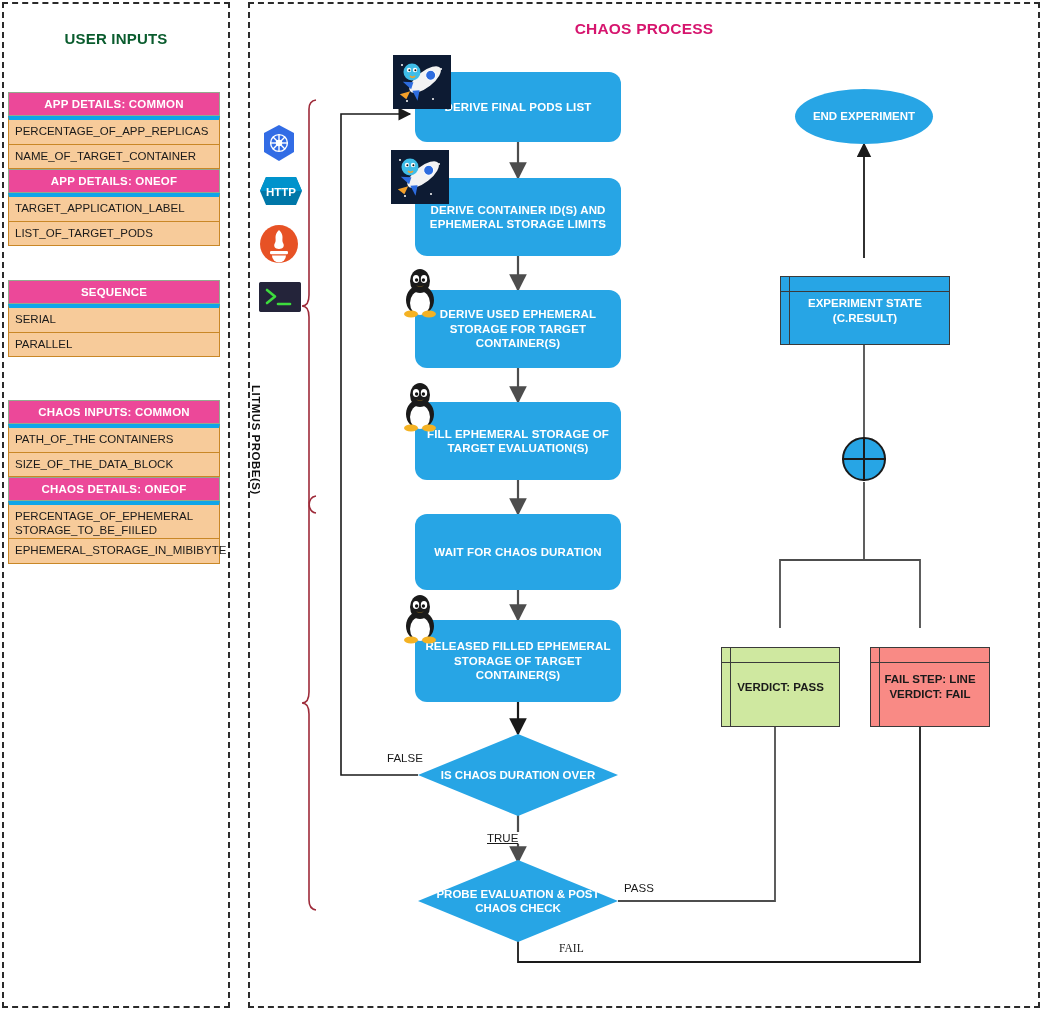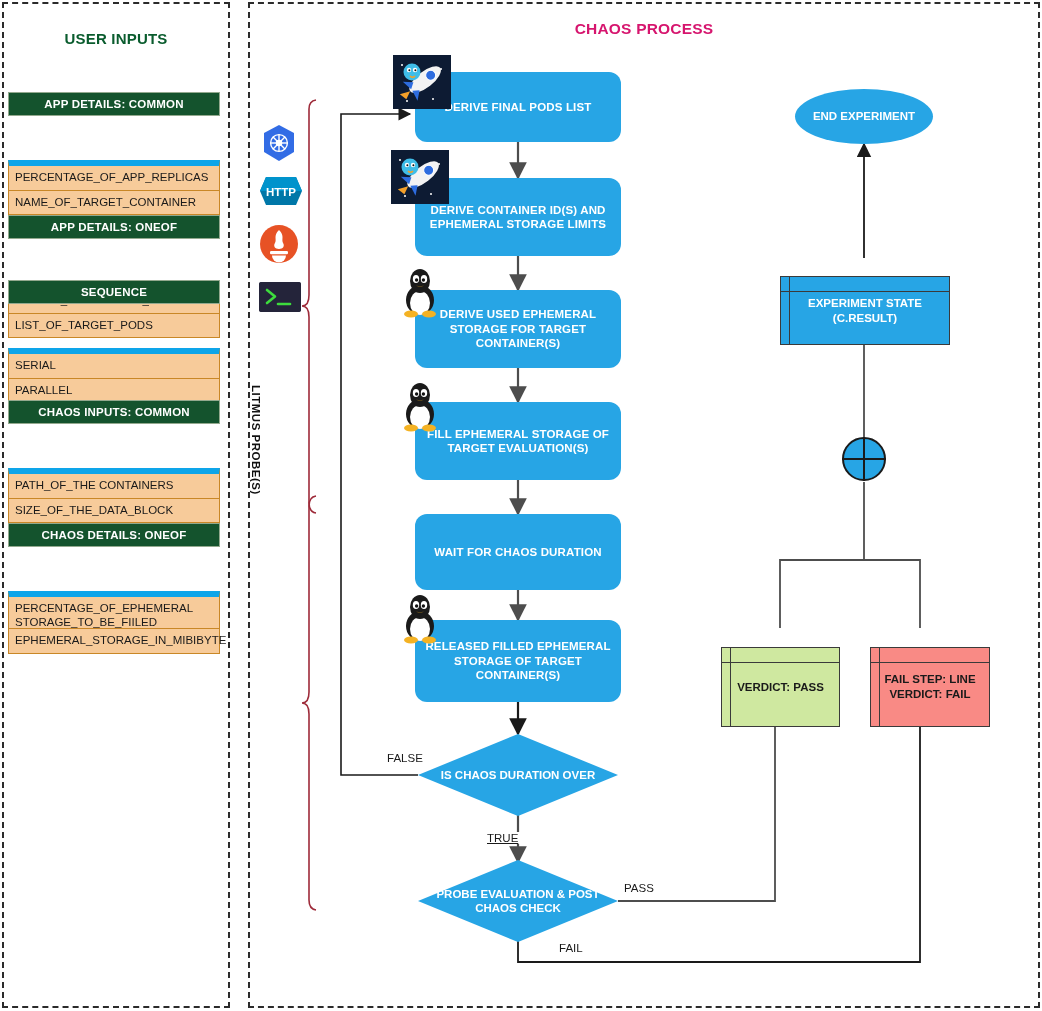--- a/index.html
+++ b/index.html
@@ -30,7 +30,7 @@
   
   .tbl { position:absolute; left:8px; width:212px; }
   .tbl .hdr {
-    background:#14532d; color:#ffffff; font-weight:bold; font-size:11.5px;
+    background:#ec4899; color:#ffffff; font-weight:bold; font-size:11.5px;
     text-align:center; padding:5px 2px; border:1px solid #93a98e;
     letter-spacing:.2px;
   }

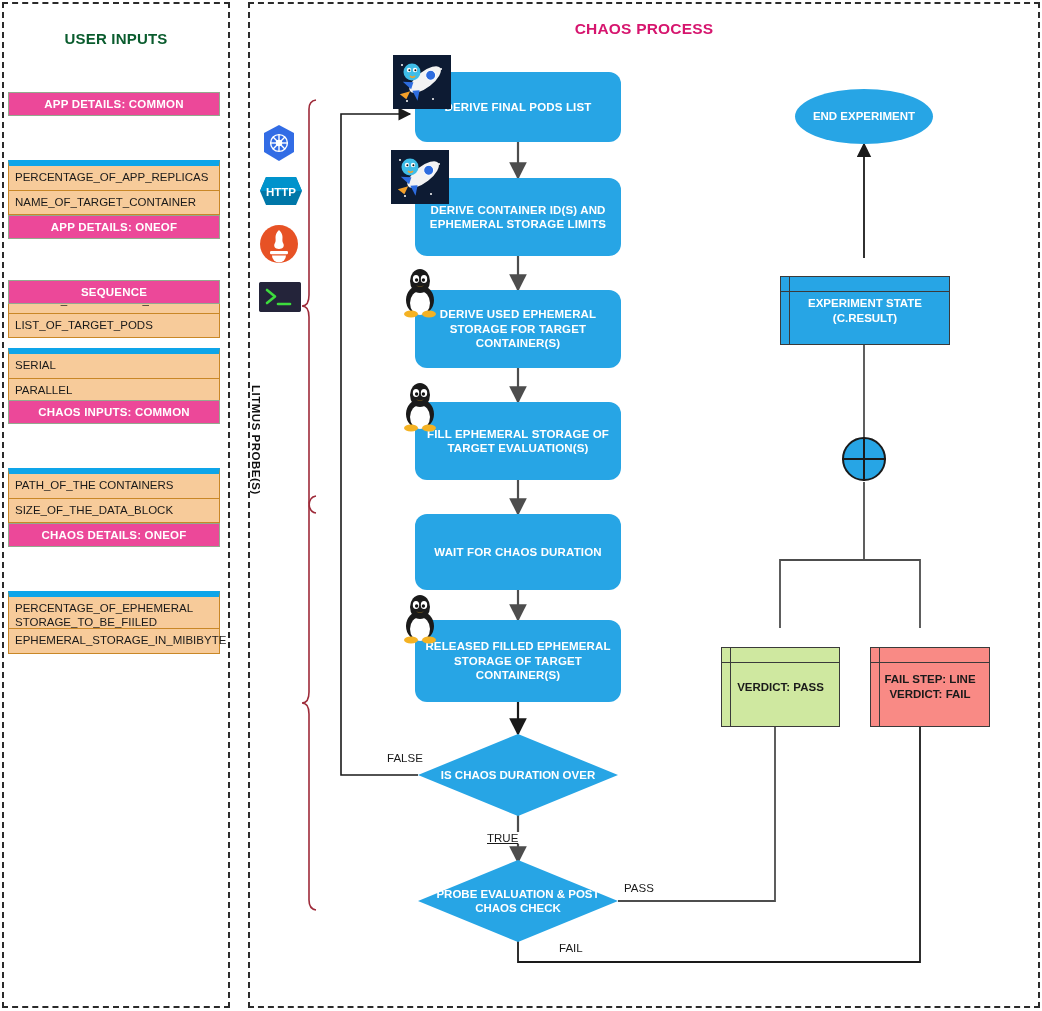--- a/index.html
+++ b/index.html
@@ -39,7 +39,7 @@
     padding:5px 6px; border:1px solid #c98726; border-top:none;
     line-height:1.18;
   }
-  .tbl .row.first { border-top:6px solid #0ea5e9;margin-top:44px; }
+  .tbl .row.first { border-top:4px solid #0ea5e9; }
 
   
   .sideicon { position:absolute; width:40px; height:40px; }

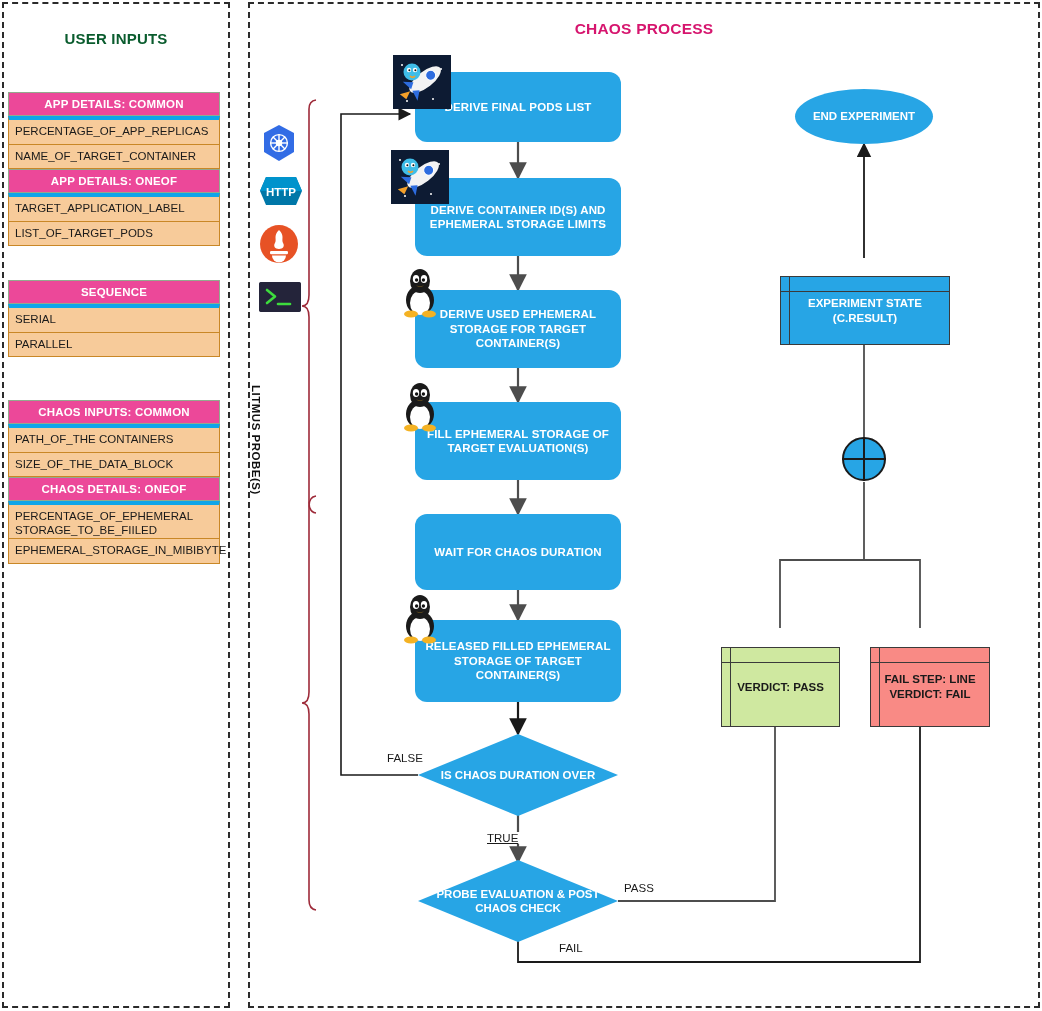--- a/index.html
+++ b/index.html
@@ -343,7 +343,7 @@
   <div class="edge-label" style="left:384px;top:752px;">FALSE</div>
   <div class="edge-label" style="left:484px;top:832px;text-decoration:underline;">TRUE</div>
   <div class="edge-label" style="left:621px;top:882px;">PASS</div>
-  <div class="edge-label" style="left:556px;top:942px;">FAIL</div>
+  <div class="edge-label" style="left:556px;top:942px;font-family:Liberation Serif, serif;">FAIL</div>
 
   <div class="ellipse" style="left:795px;top:89px;width:138px;height:55px;">END EXPERIMENT</div>
 

